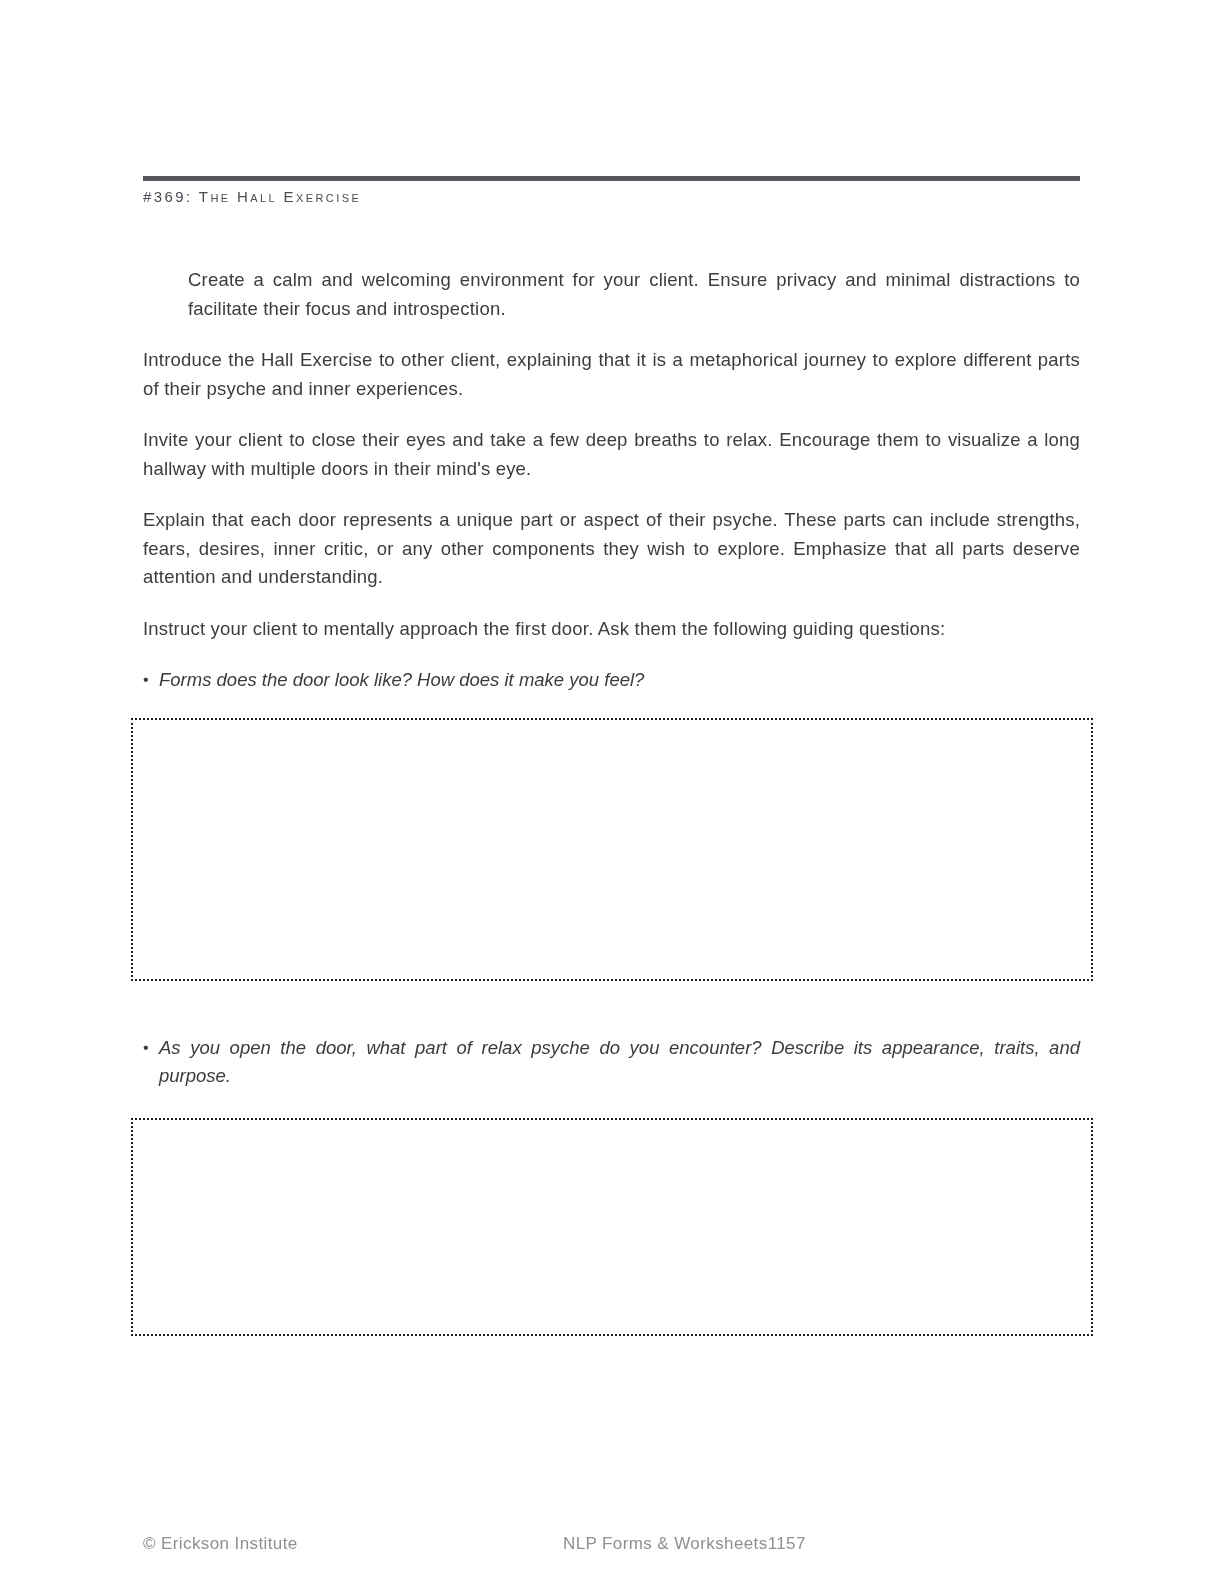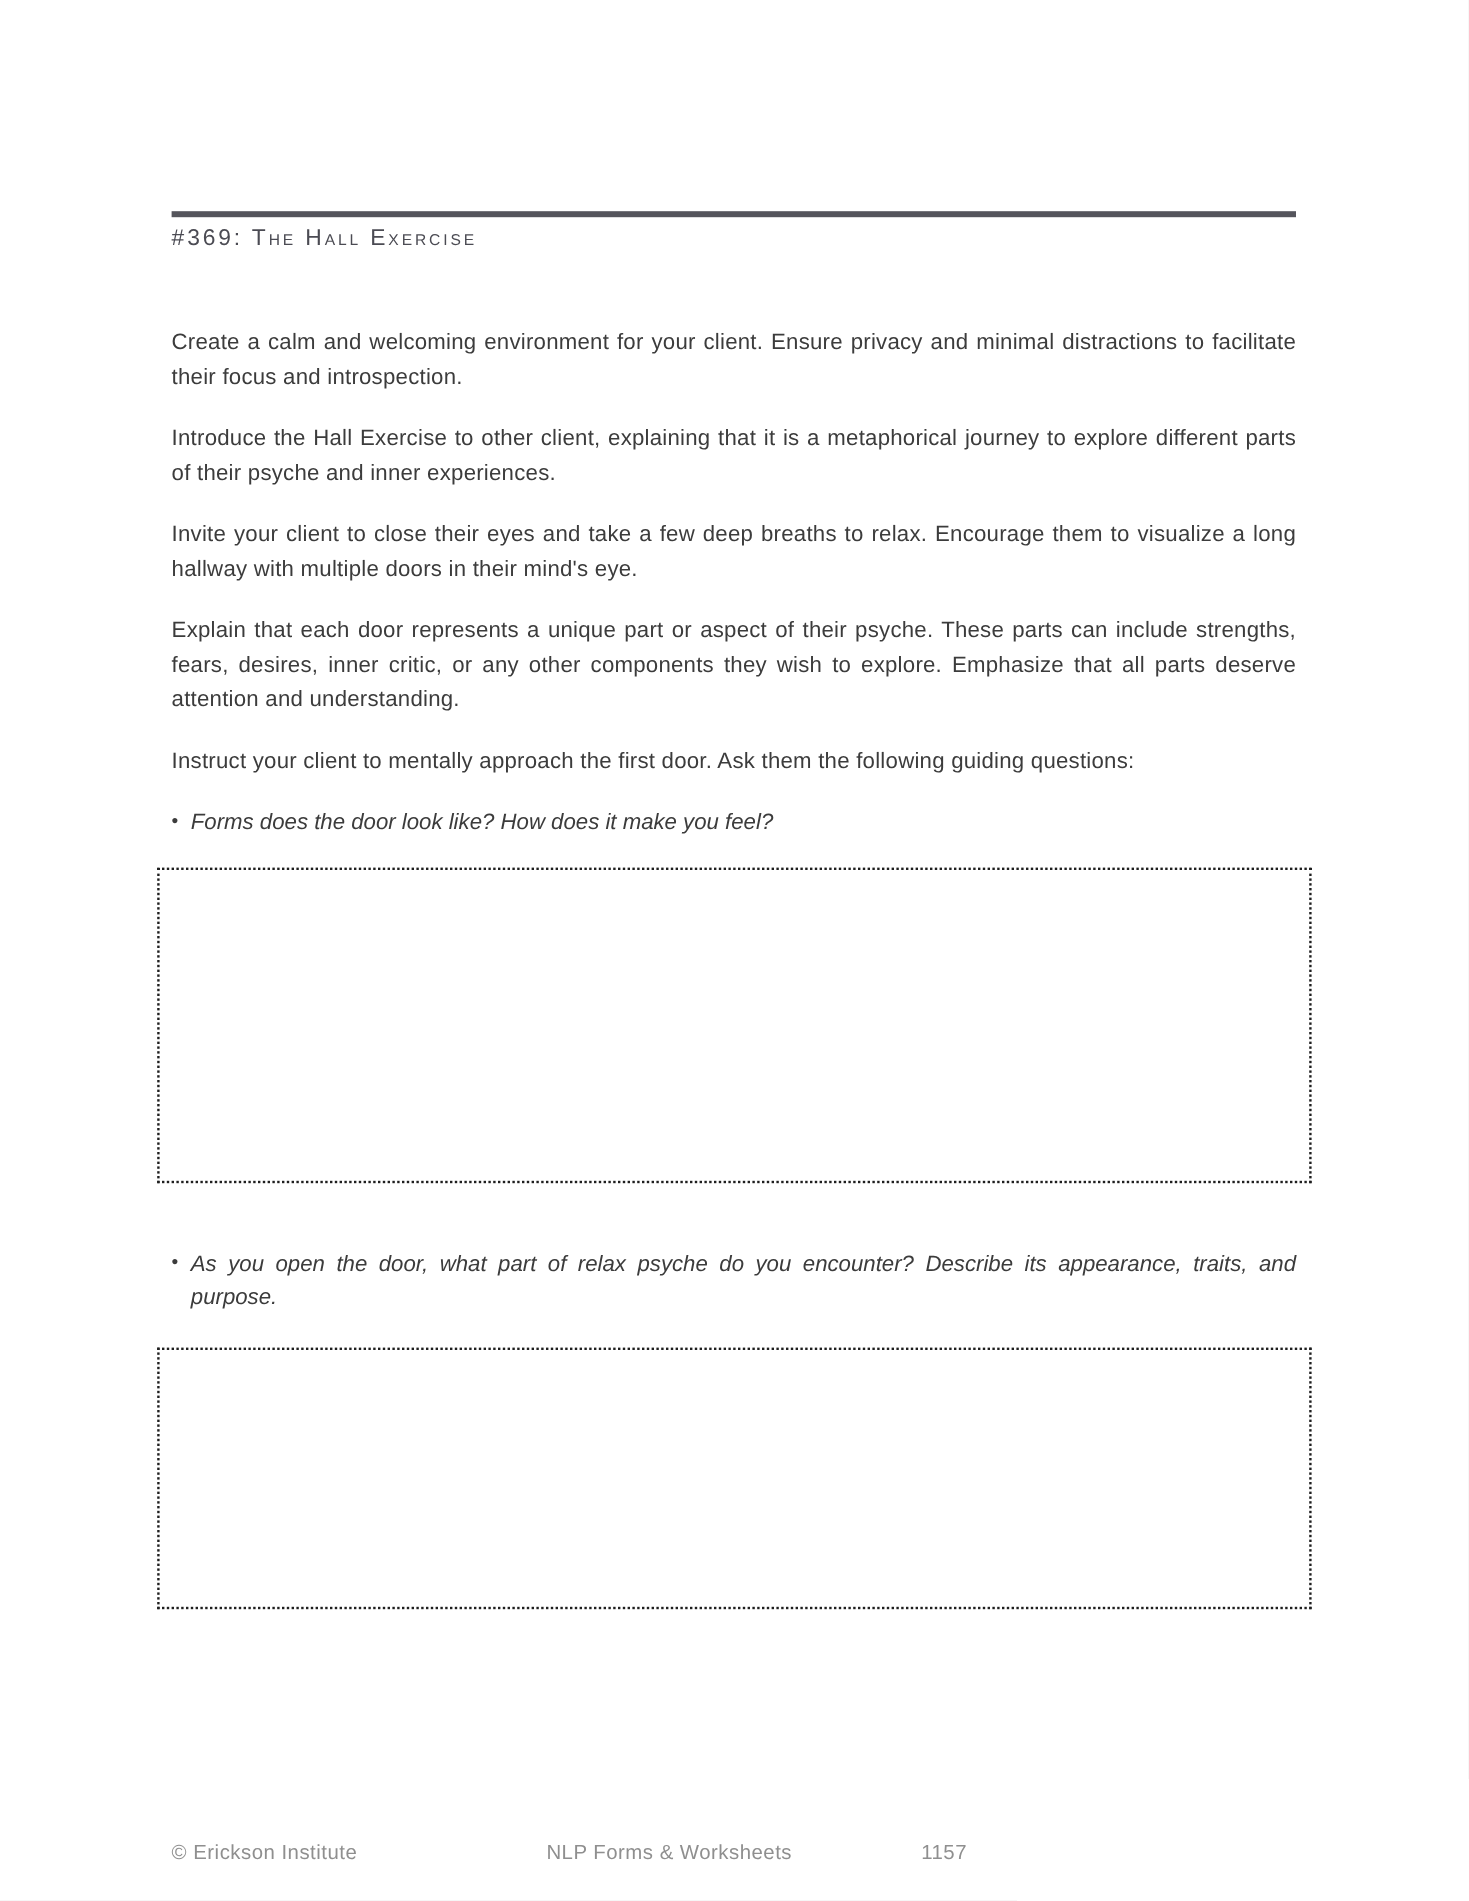--- a/index.html
+++ b/index.html
@@ -30,7 +30,7 @@
   }
   .page-title {
     margin: 7px 0 0 0;
-    font-size: 19px;
+    font-size: 15px;
     font-weight: 400;
     letter-spacing: 2.4px;
     font-variant: small-caps;

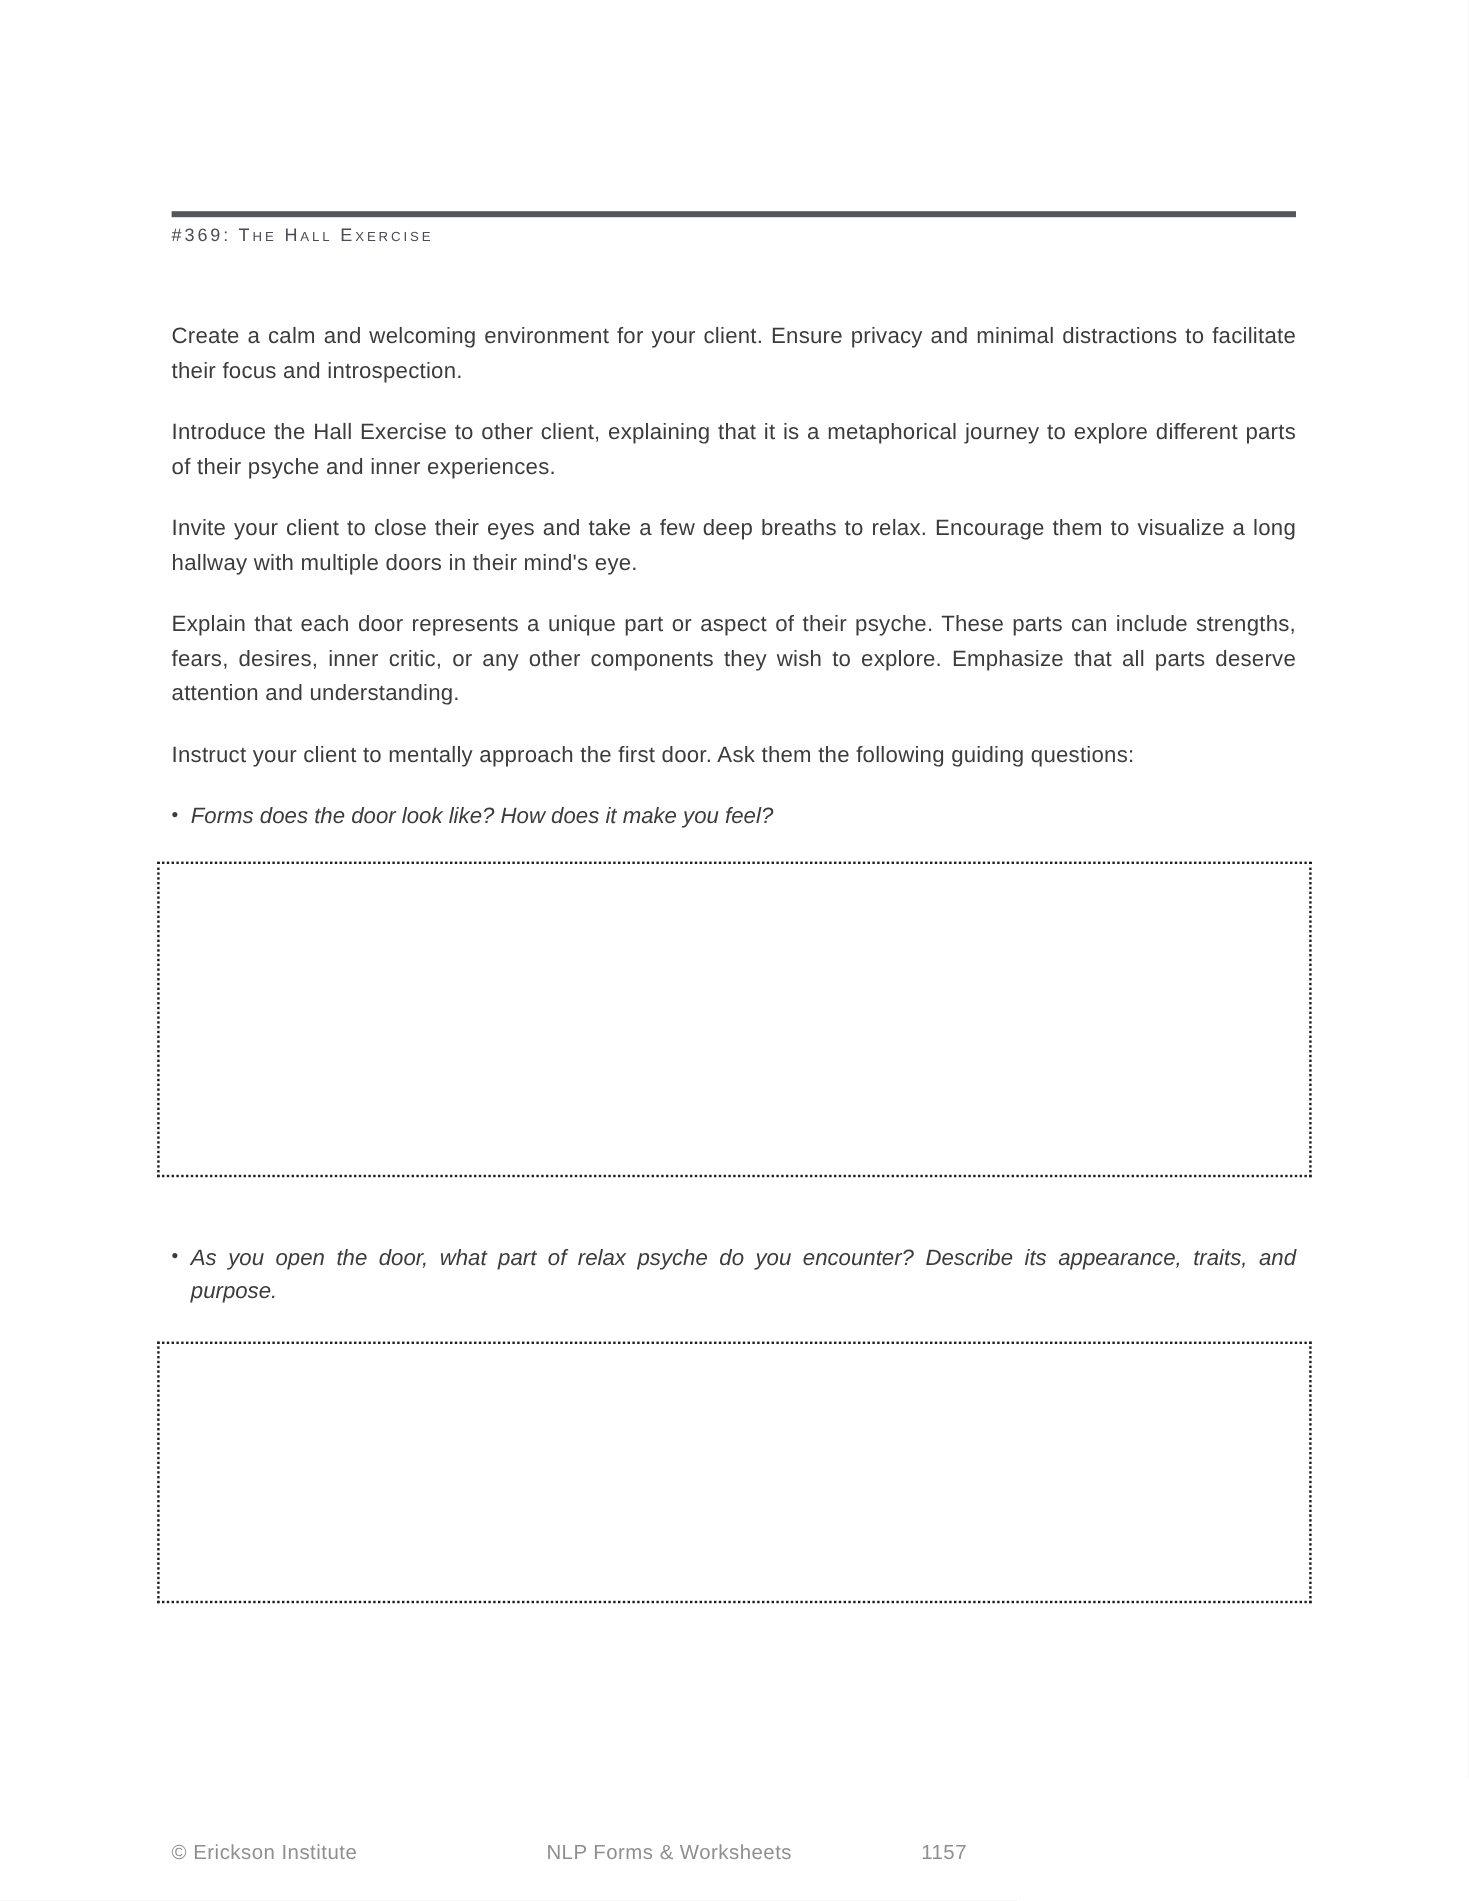--- a/index.html
+++ b/index.html
@@ -46,6 +46,7 @@
   }
   .p-first {
     margin-top: 61px;
+    margin-left: 45px;
   }
   .bullet-row {
     display: flex;

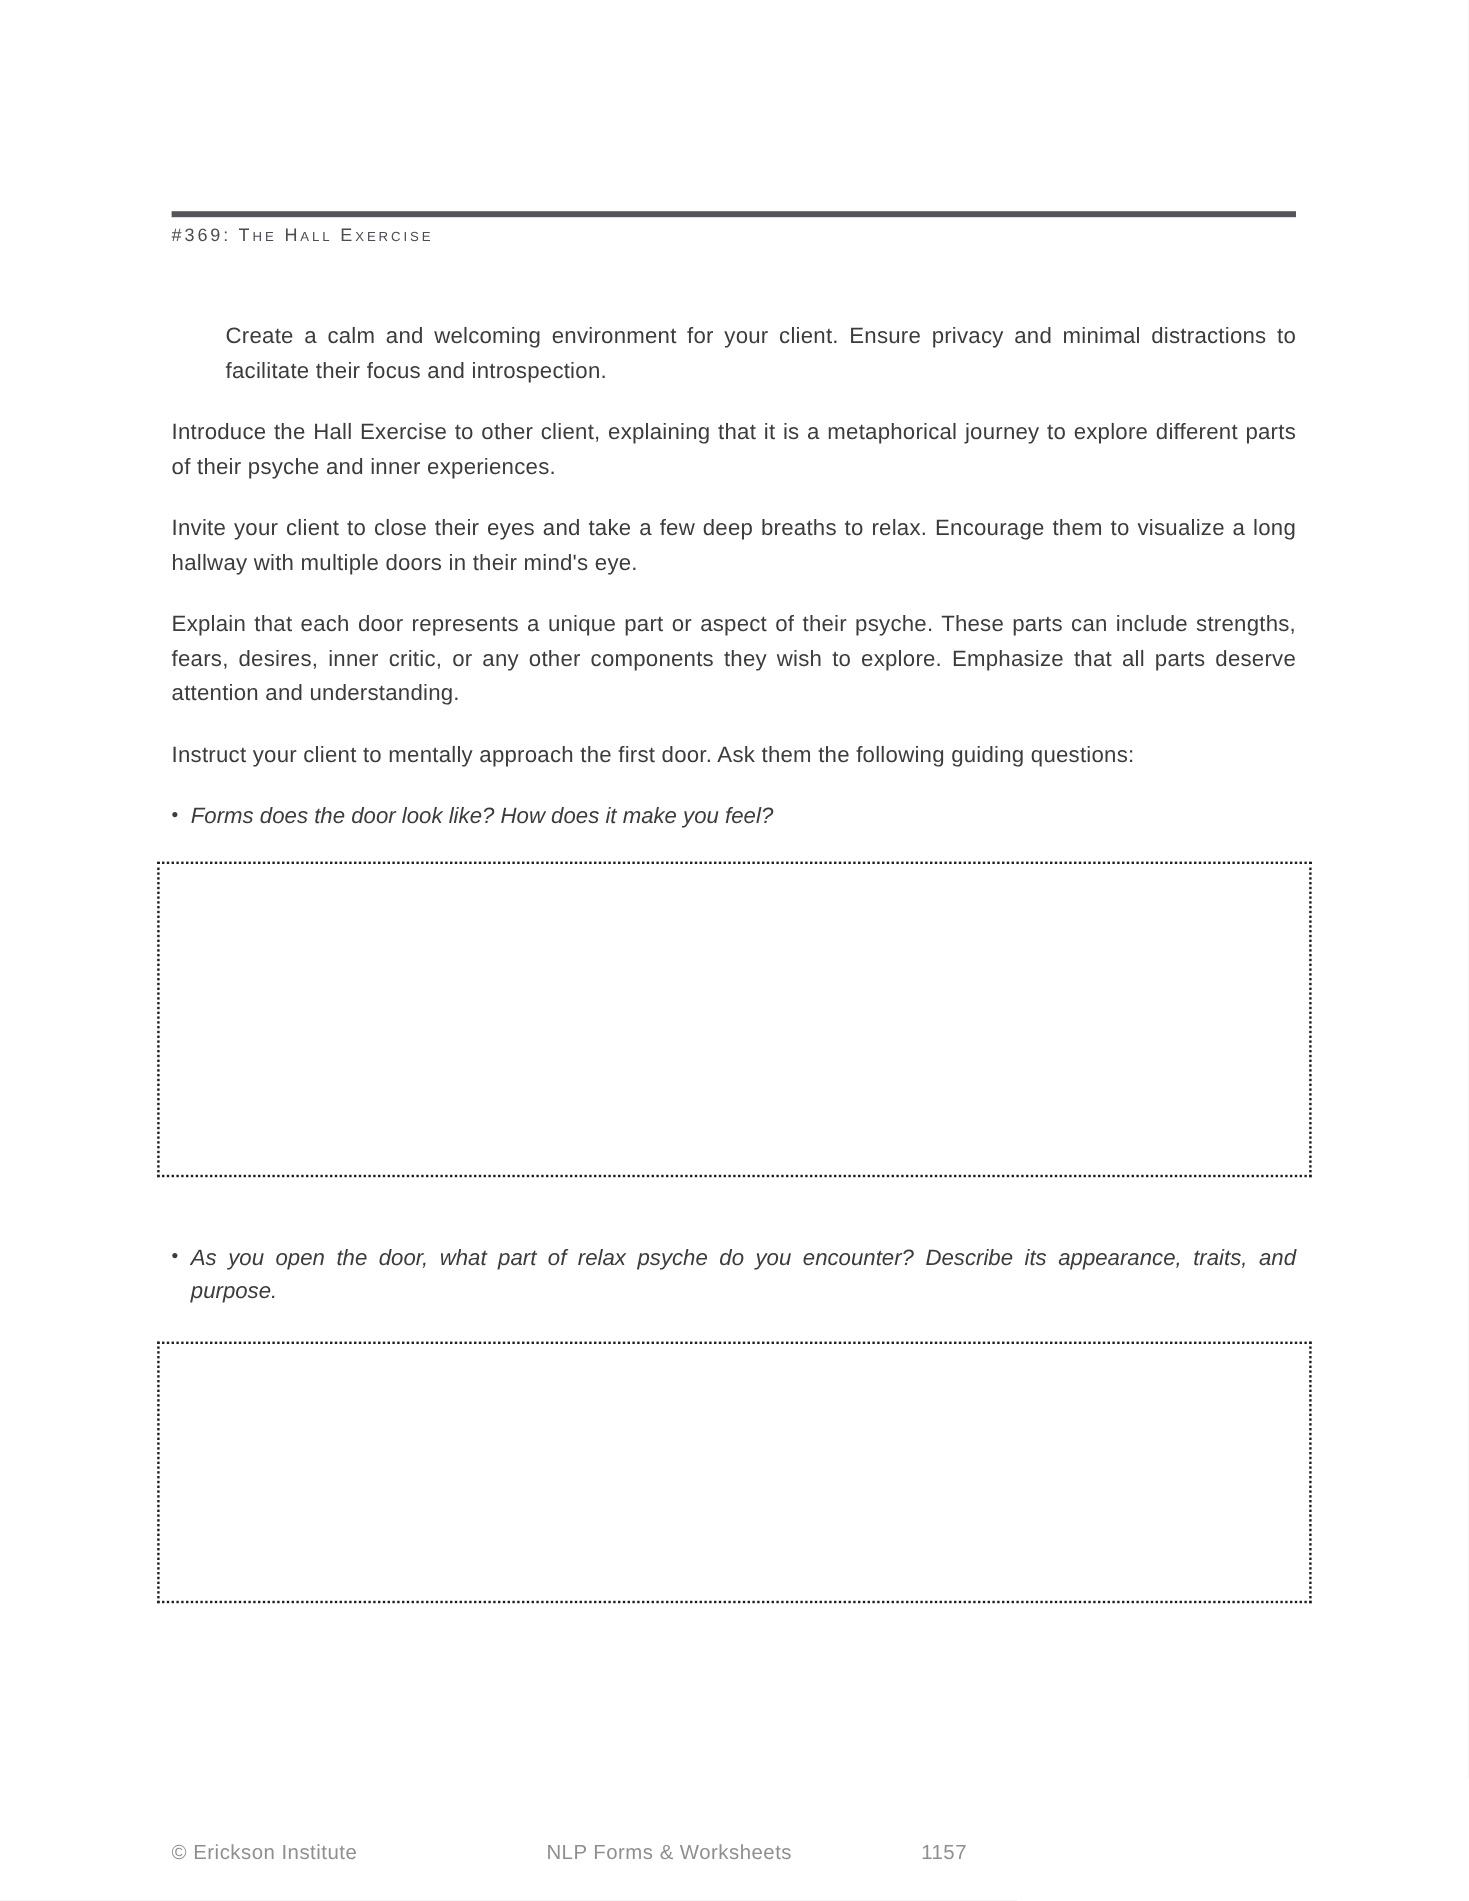--- a/index.html
+++ b/index.html
@@ -93,7 +93,7 @@
     color: #8f8f8f;
   }
   .footer .f-left  { flex: 1 1 0; text-align: left; }
-  .footer .f-center{ flex: 1 1 0; text-align: left; }
+  .footer .f-center{ flex: 1 1 0; text-align: right; }
   .footer .f-right { flex: 1 1 0; text-align: left; }
 </style>
 </head>

